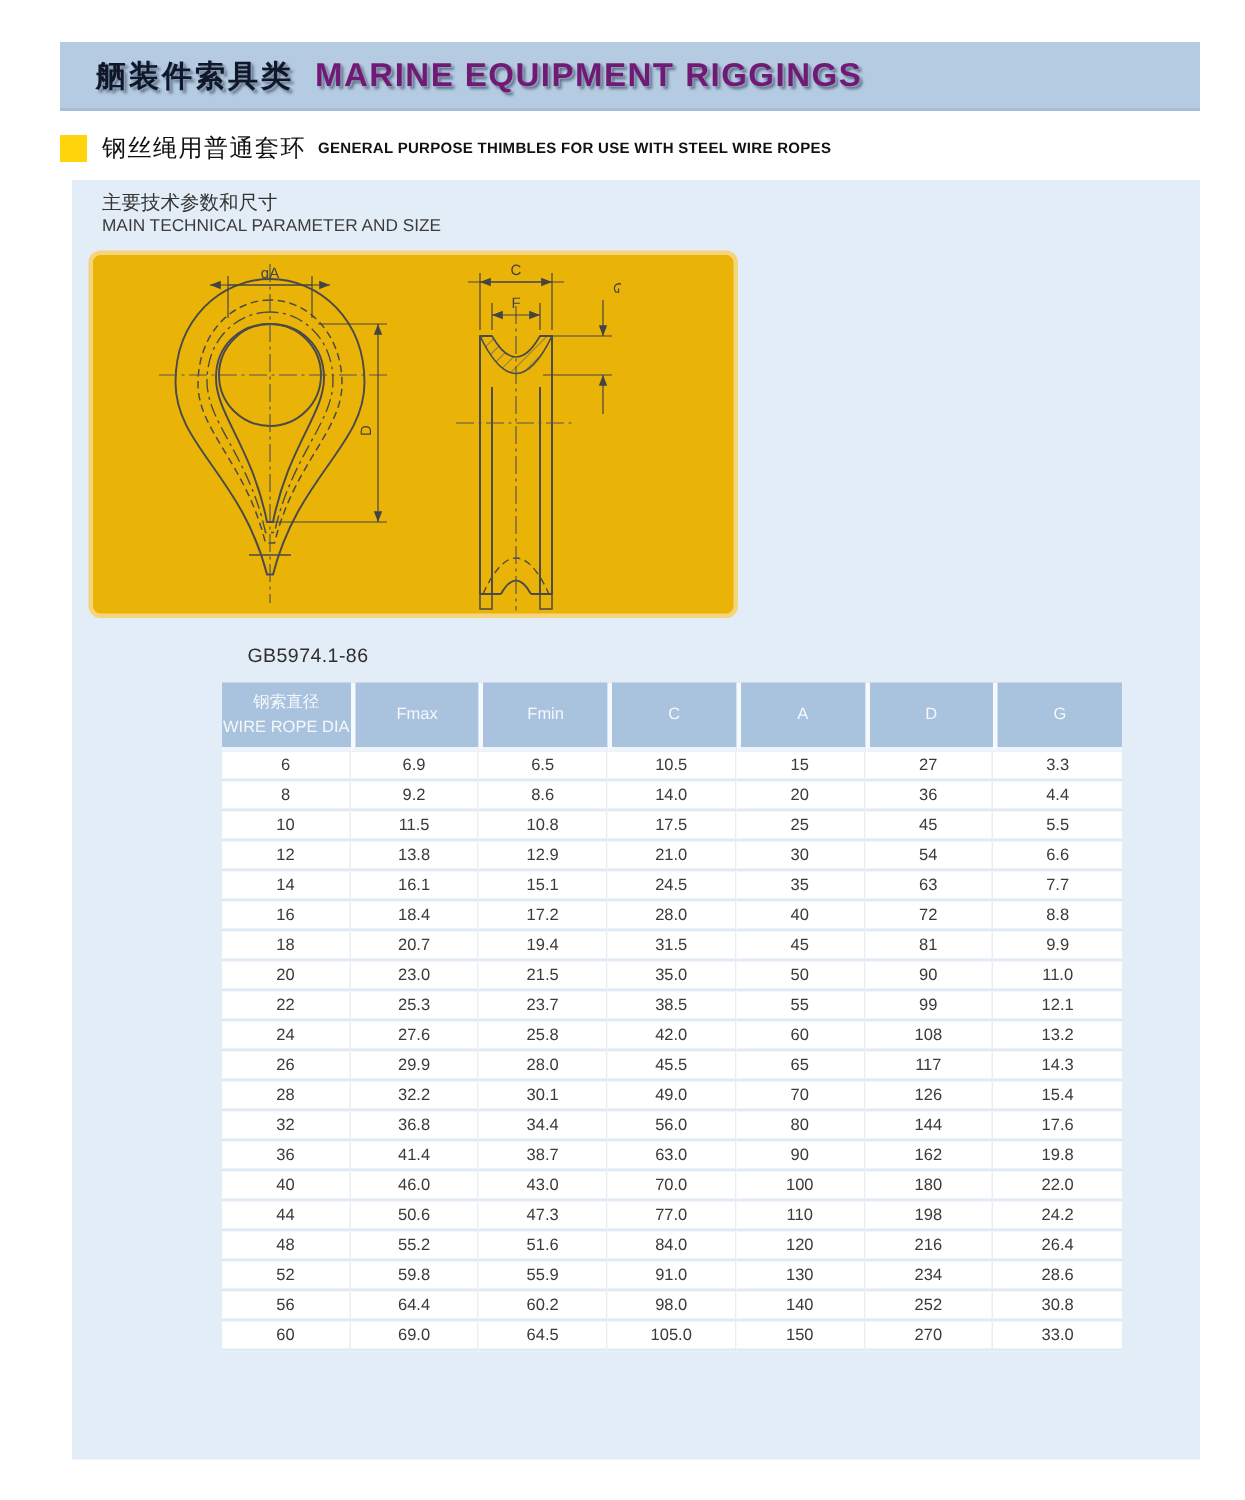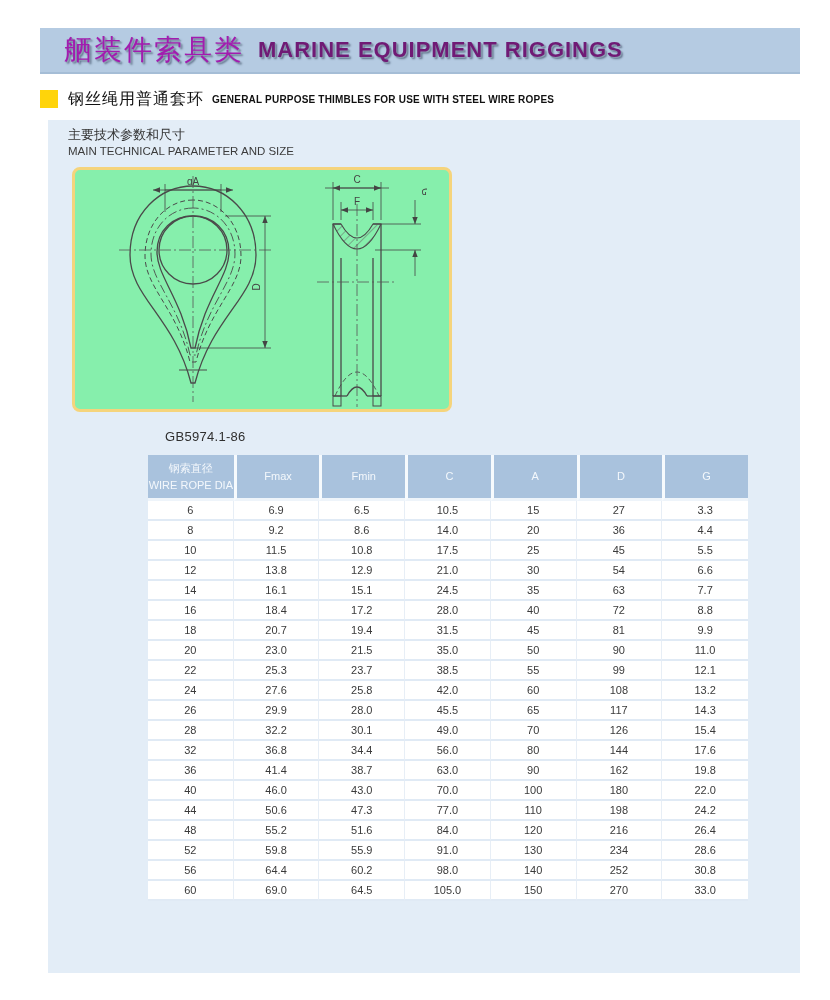--- a/index.html
+++ b/index.html
@@ -14,7 +14,7 @@
     display:flex; align-items:center; padding-left:24px;
   }
   .banner .zh {
-    font-size:28px; font-weight:normal; color:#a21caf; letter-spacing:2px;
+    font-size:20px; font-weight:bold; color:#0f172a; letter-spacing:2px;
     text-shadow:1px 1px 0 #8b9cb2, 2px 2px 2px #5f7189;
   }
   .banner .en {

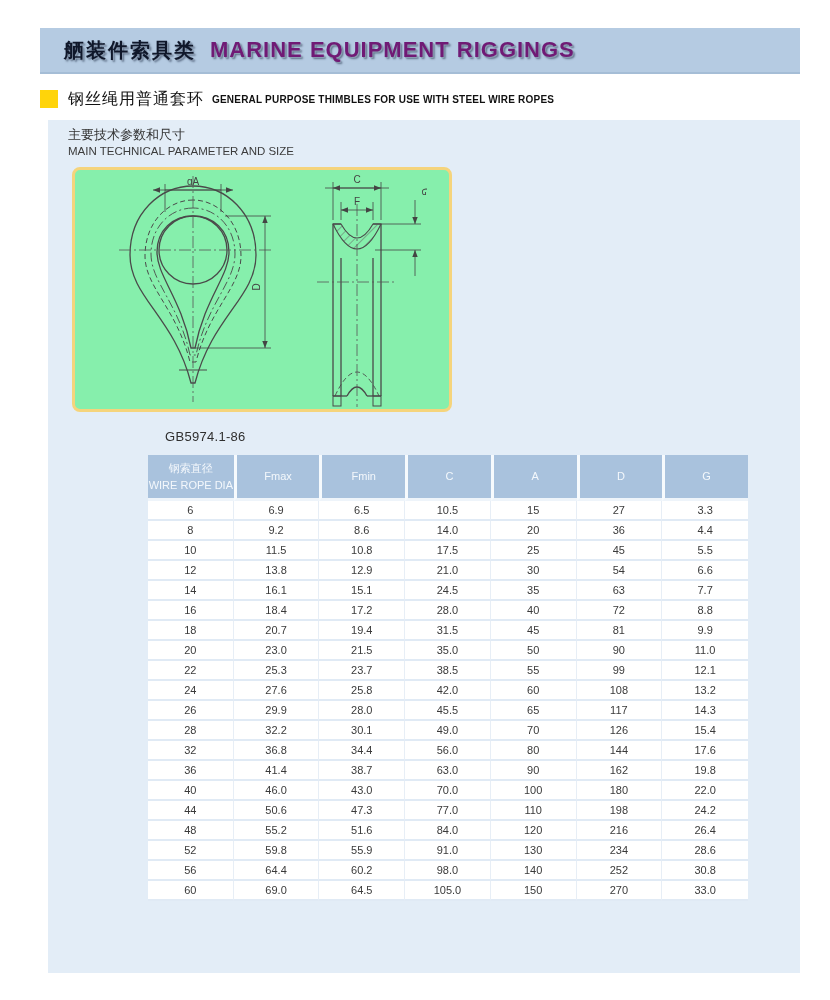--- a/index.html
+++ b/index.html
@@ -37,8 +37,8 @@
   .tech-title .zh { font-size:13px; color:#333; }
   .tech-title .en { font-size:11.5px; color:#3c3c3c; }
   .figure-box {
-    position:absolute; left:24px; top:47px; width:380px; height:245px;
-    background:#86efac; border:3px solid #f5d47c; border-radius:8px;
+    position:absolute; left:11px; top:47px; width:433px; height:245px;
+    background:#eab308; border:3px solid #f5d47c; border-radius:8px;
   }
   .gb-label { position:absolute; left:117px; top:309px; font-size:13px; color:#2f2f2f; letter-spacing:0.3px; }
   table.spec {

